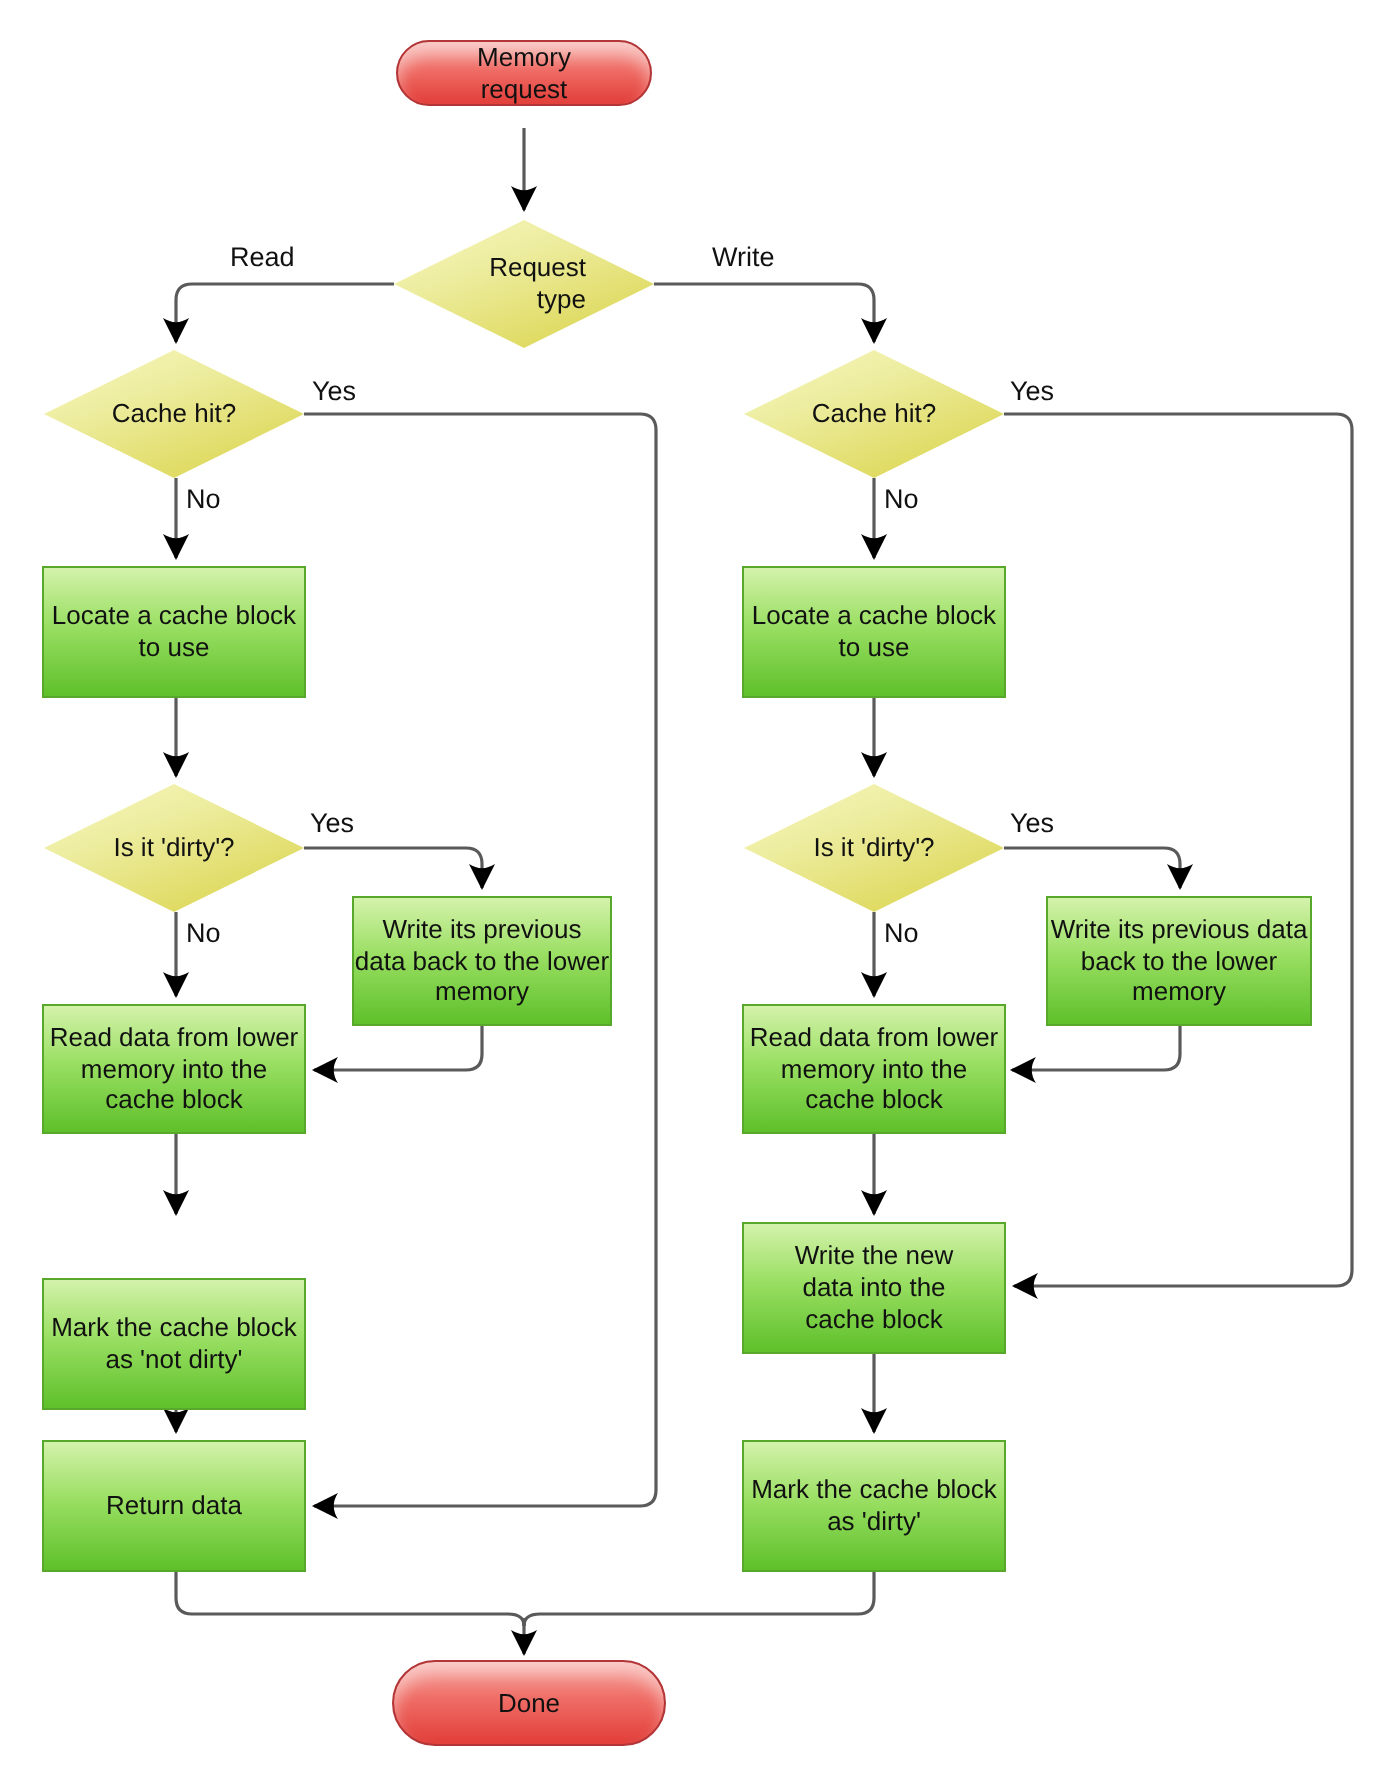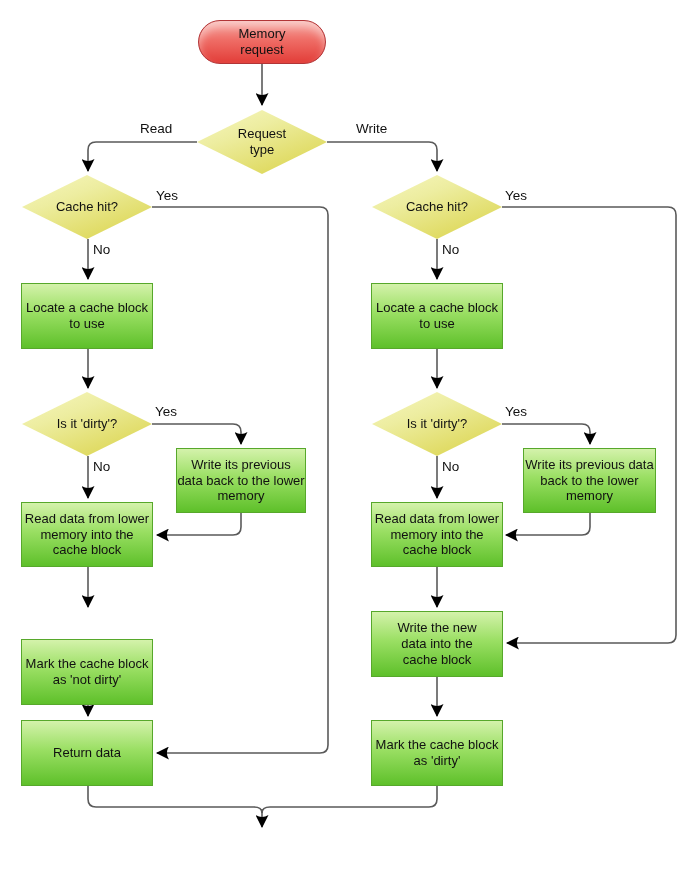--- a/index.html
+++ b/index.html
@@ -82,7 +82,7 @@
     </g>
   </svg>
 
-  <div class="node terminator" style="left:198px;top:20px;width:128px;height:44px;">
+  <div class="node terminator" style="left:198px;top:20px;width:128px;height:33px;">
     <span class="lbl w64">Memory request</span>
   </div>
 

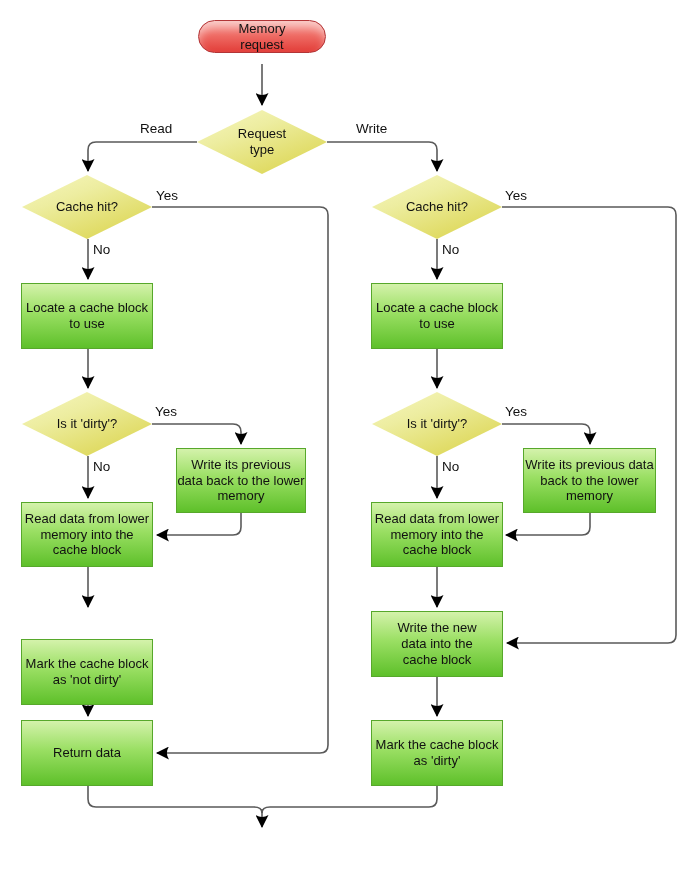--- a/index.html
+++ b/index.html
@@ -134,7 +134,7 @@
     <span class="lbl">Mark the cache block as 'dirty'</span>
   </div>
 
-  <div class="edge-label" style="left:140px;top:121px;">Read</div>
+  <div class="edge-label" style="left:115px;top:121px;">Read</div>
   <div class="edge-label" style="left:356px;top:121px;text-align:center;">Write</div>
   <div class="edge-label" style="left:156px;top:188px;">Yes</div>
   <div class="edge-label" style="left:93px;top:242px;">No</div>

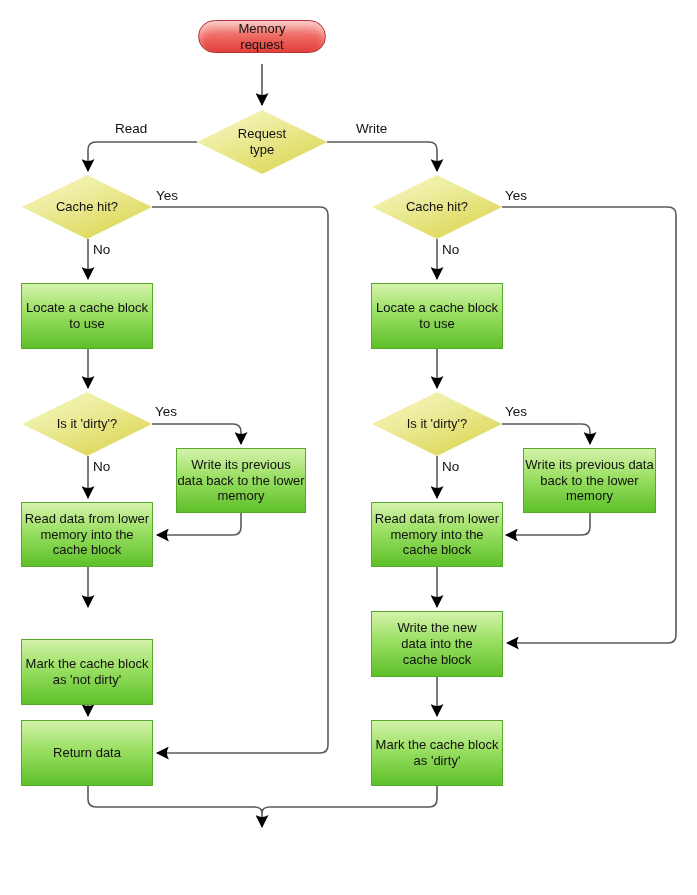--- a/index.html
+++ b/index.html
@@ -42,7 +42,7 @@
     white-space:nowrap;
   }
   .w64{max-width:66px;}
-  .w62{max-width:62px;}
+  .w62{max-width:62px;text-align:right;}
   .w95{max-width:96px;}
 </style>
 </head>

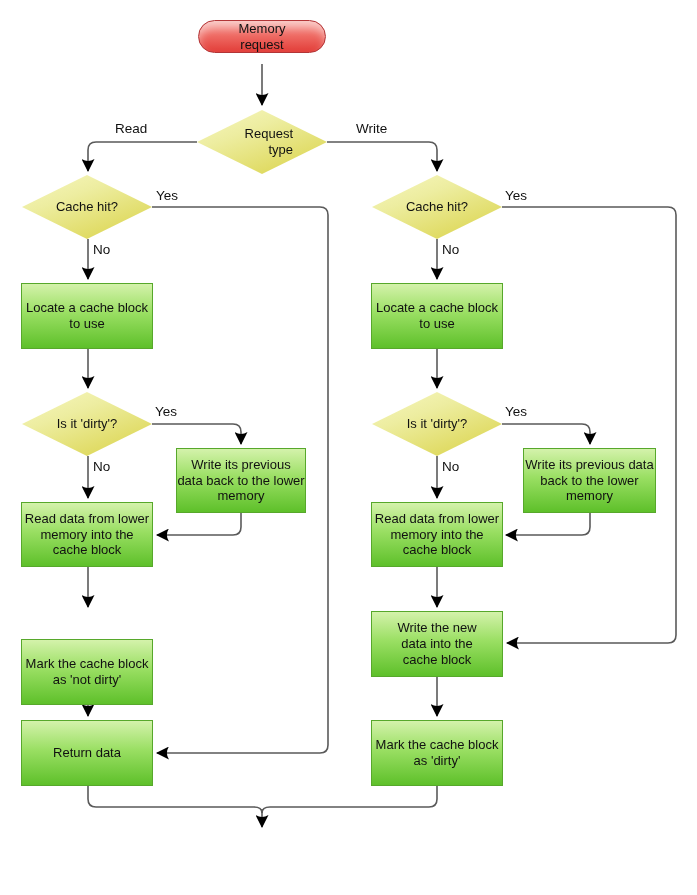--- a/index.html
+++ b/index.html
@@ -85,6 +85,9 @@
   <div class="node terminator" style="left:198px;top:20px;width:128px;height:33px;">
     <span class="lbl w64">Memory request</span>
   </div>
+  <div class="node terminator" style="left:196px;top:830px;width:137px;height:43px;">
+    <span class="lbl">Done</span>
+  </div>
 
   <div class="node decision" style="left:197px;top:110px;width:130px;height:64px;">
     <span class="lbl w62">Request type</span>

